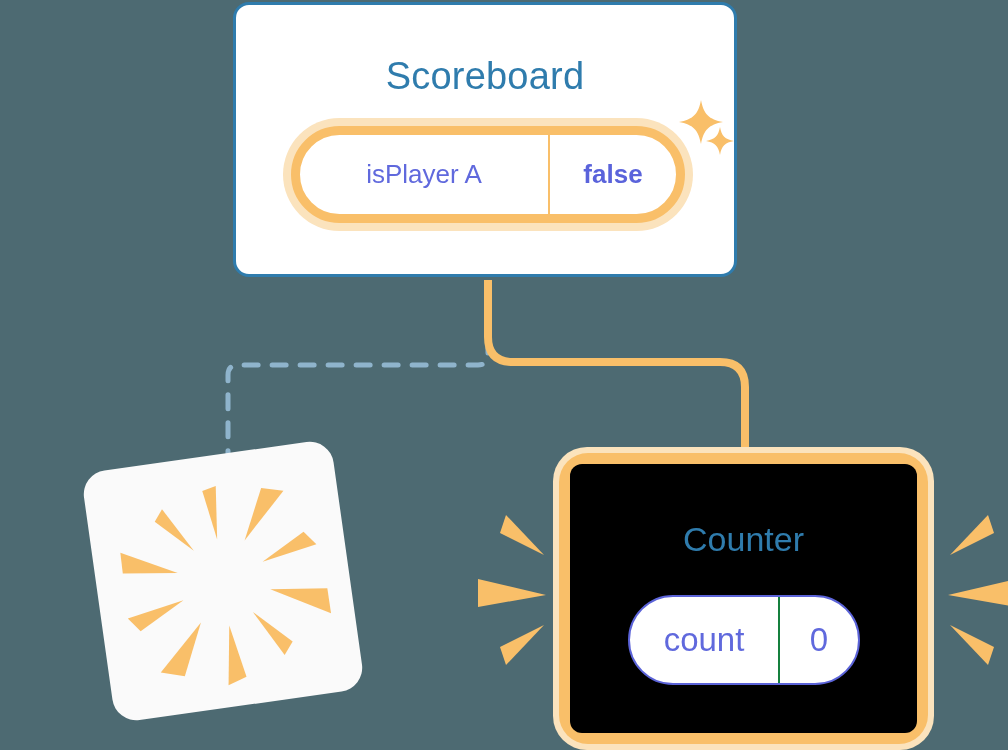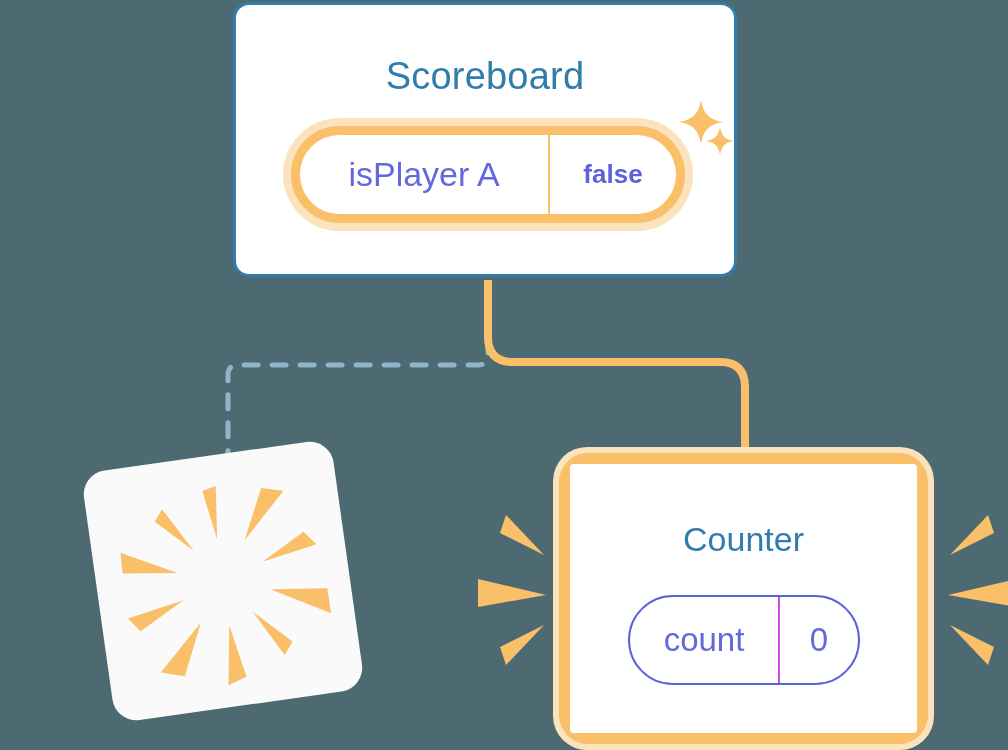--- a/index.html
+++ b/index.html
@@ -82,7 +82,7 @@
     justify-content: center;
     border-right: 2px solid #f9bf69;
     color: #6069dd;
-    font-size: 34px;
+    font-size: 26px;
     font-weight: 400;
   }
   .pill-glow .pill-val {

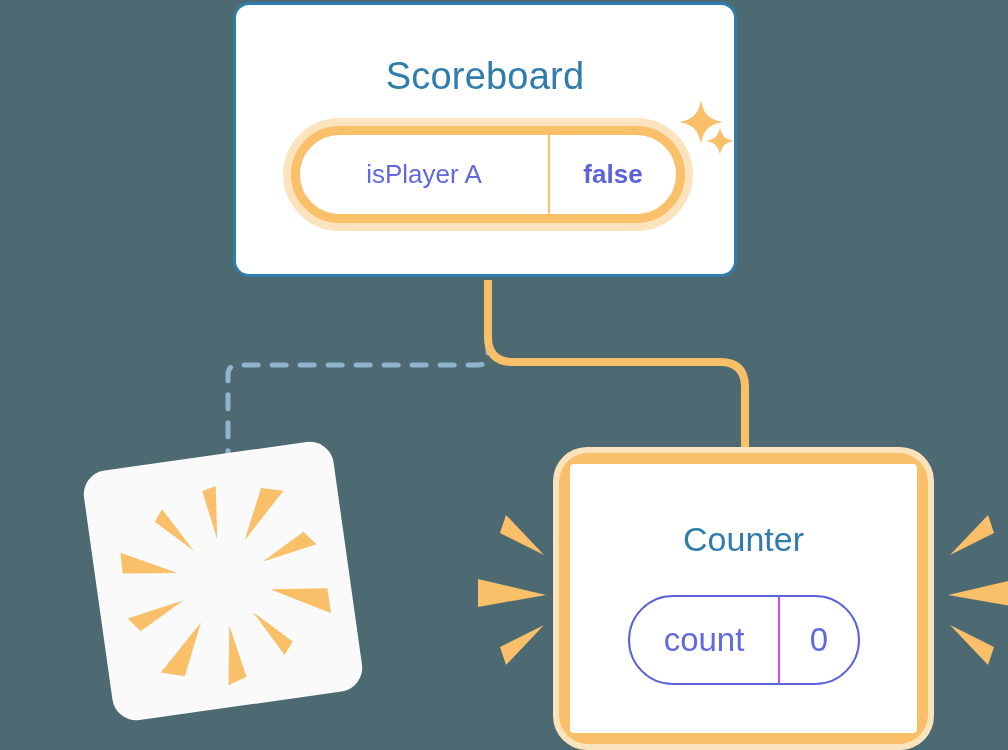--- a/index.html
+++ b/index.html
@@ -124,8 +124,8 @@
     position: absolute;
     left: 11px; top: 11px;
     width: 347px; height: 269px;
-    border-radius: 4px;
-    background: #ffffff;
+    border-radius: 12px;
+    background: #000000;
     box-sizing: border-box;
   }
   .counter-title {

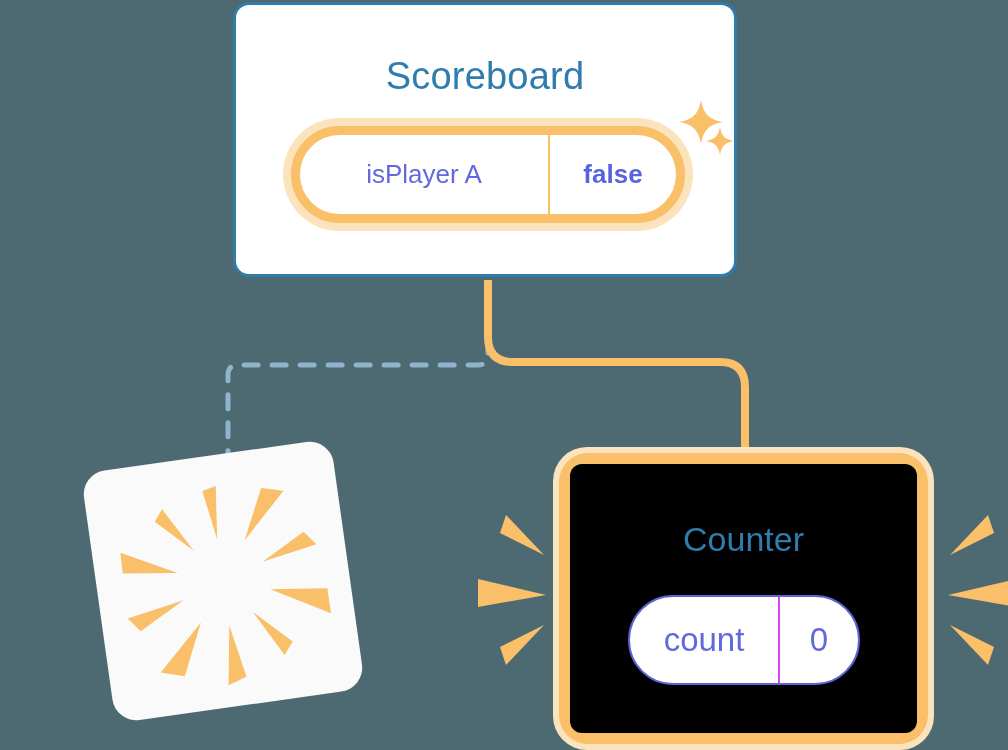--- a/index.html
+++ b/index.html
@@ -154,7 +154,7 @@
     display: flex;
     align-items: center;
     justify-content: center;
-    border-right: 2px solid #d946ef;
+    border-right: 2px solid #15803d;
     color: #6069dd;
     font-size: 33px;
   }

